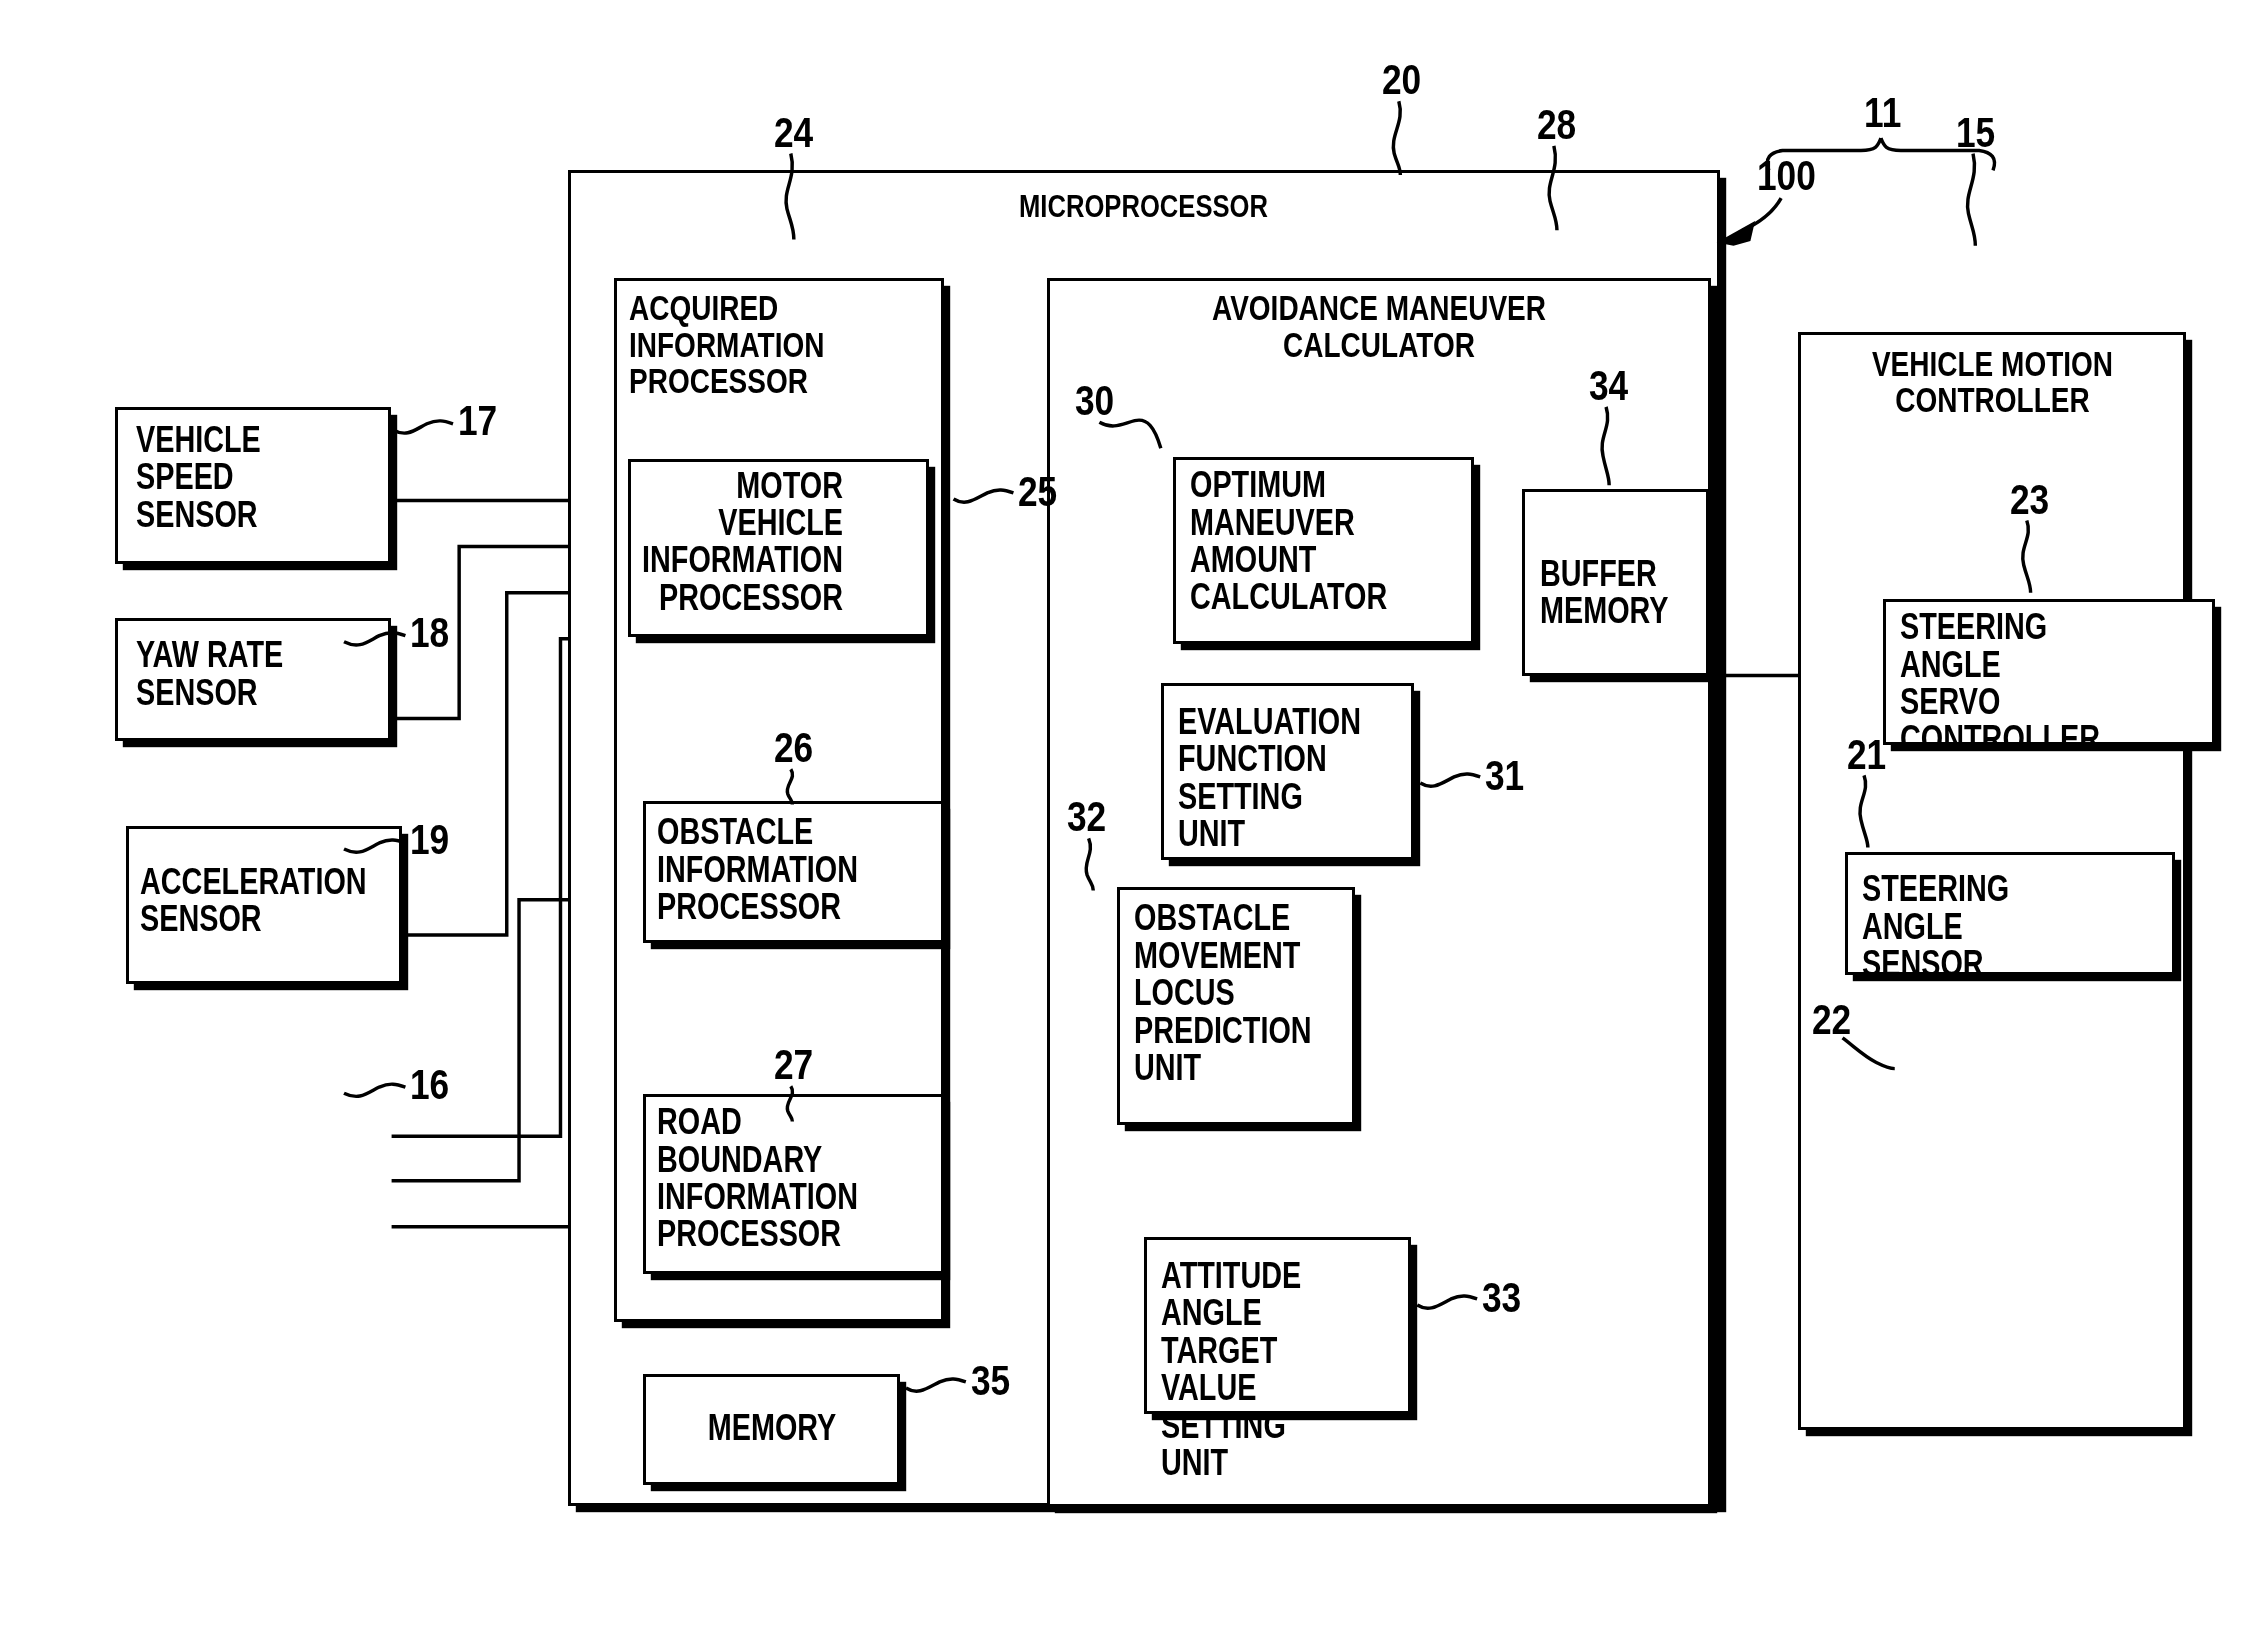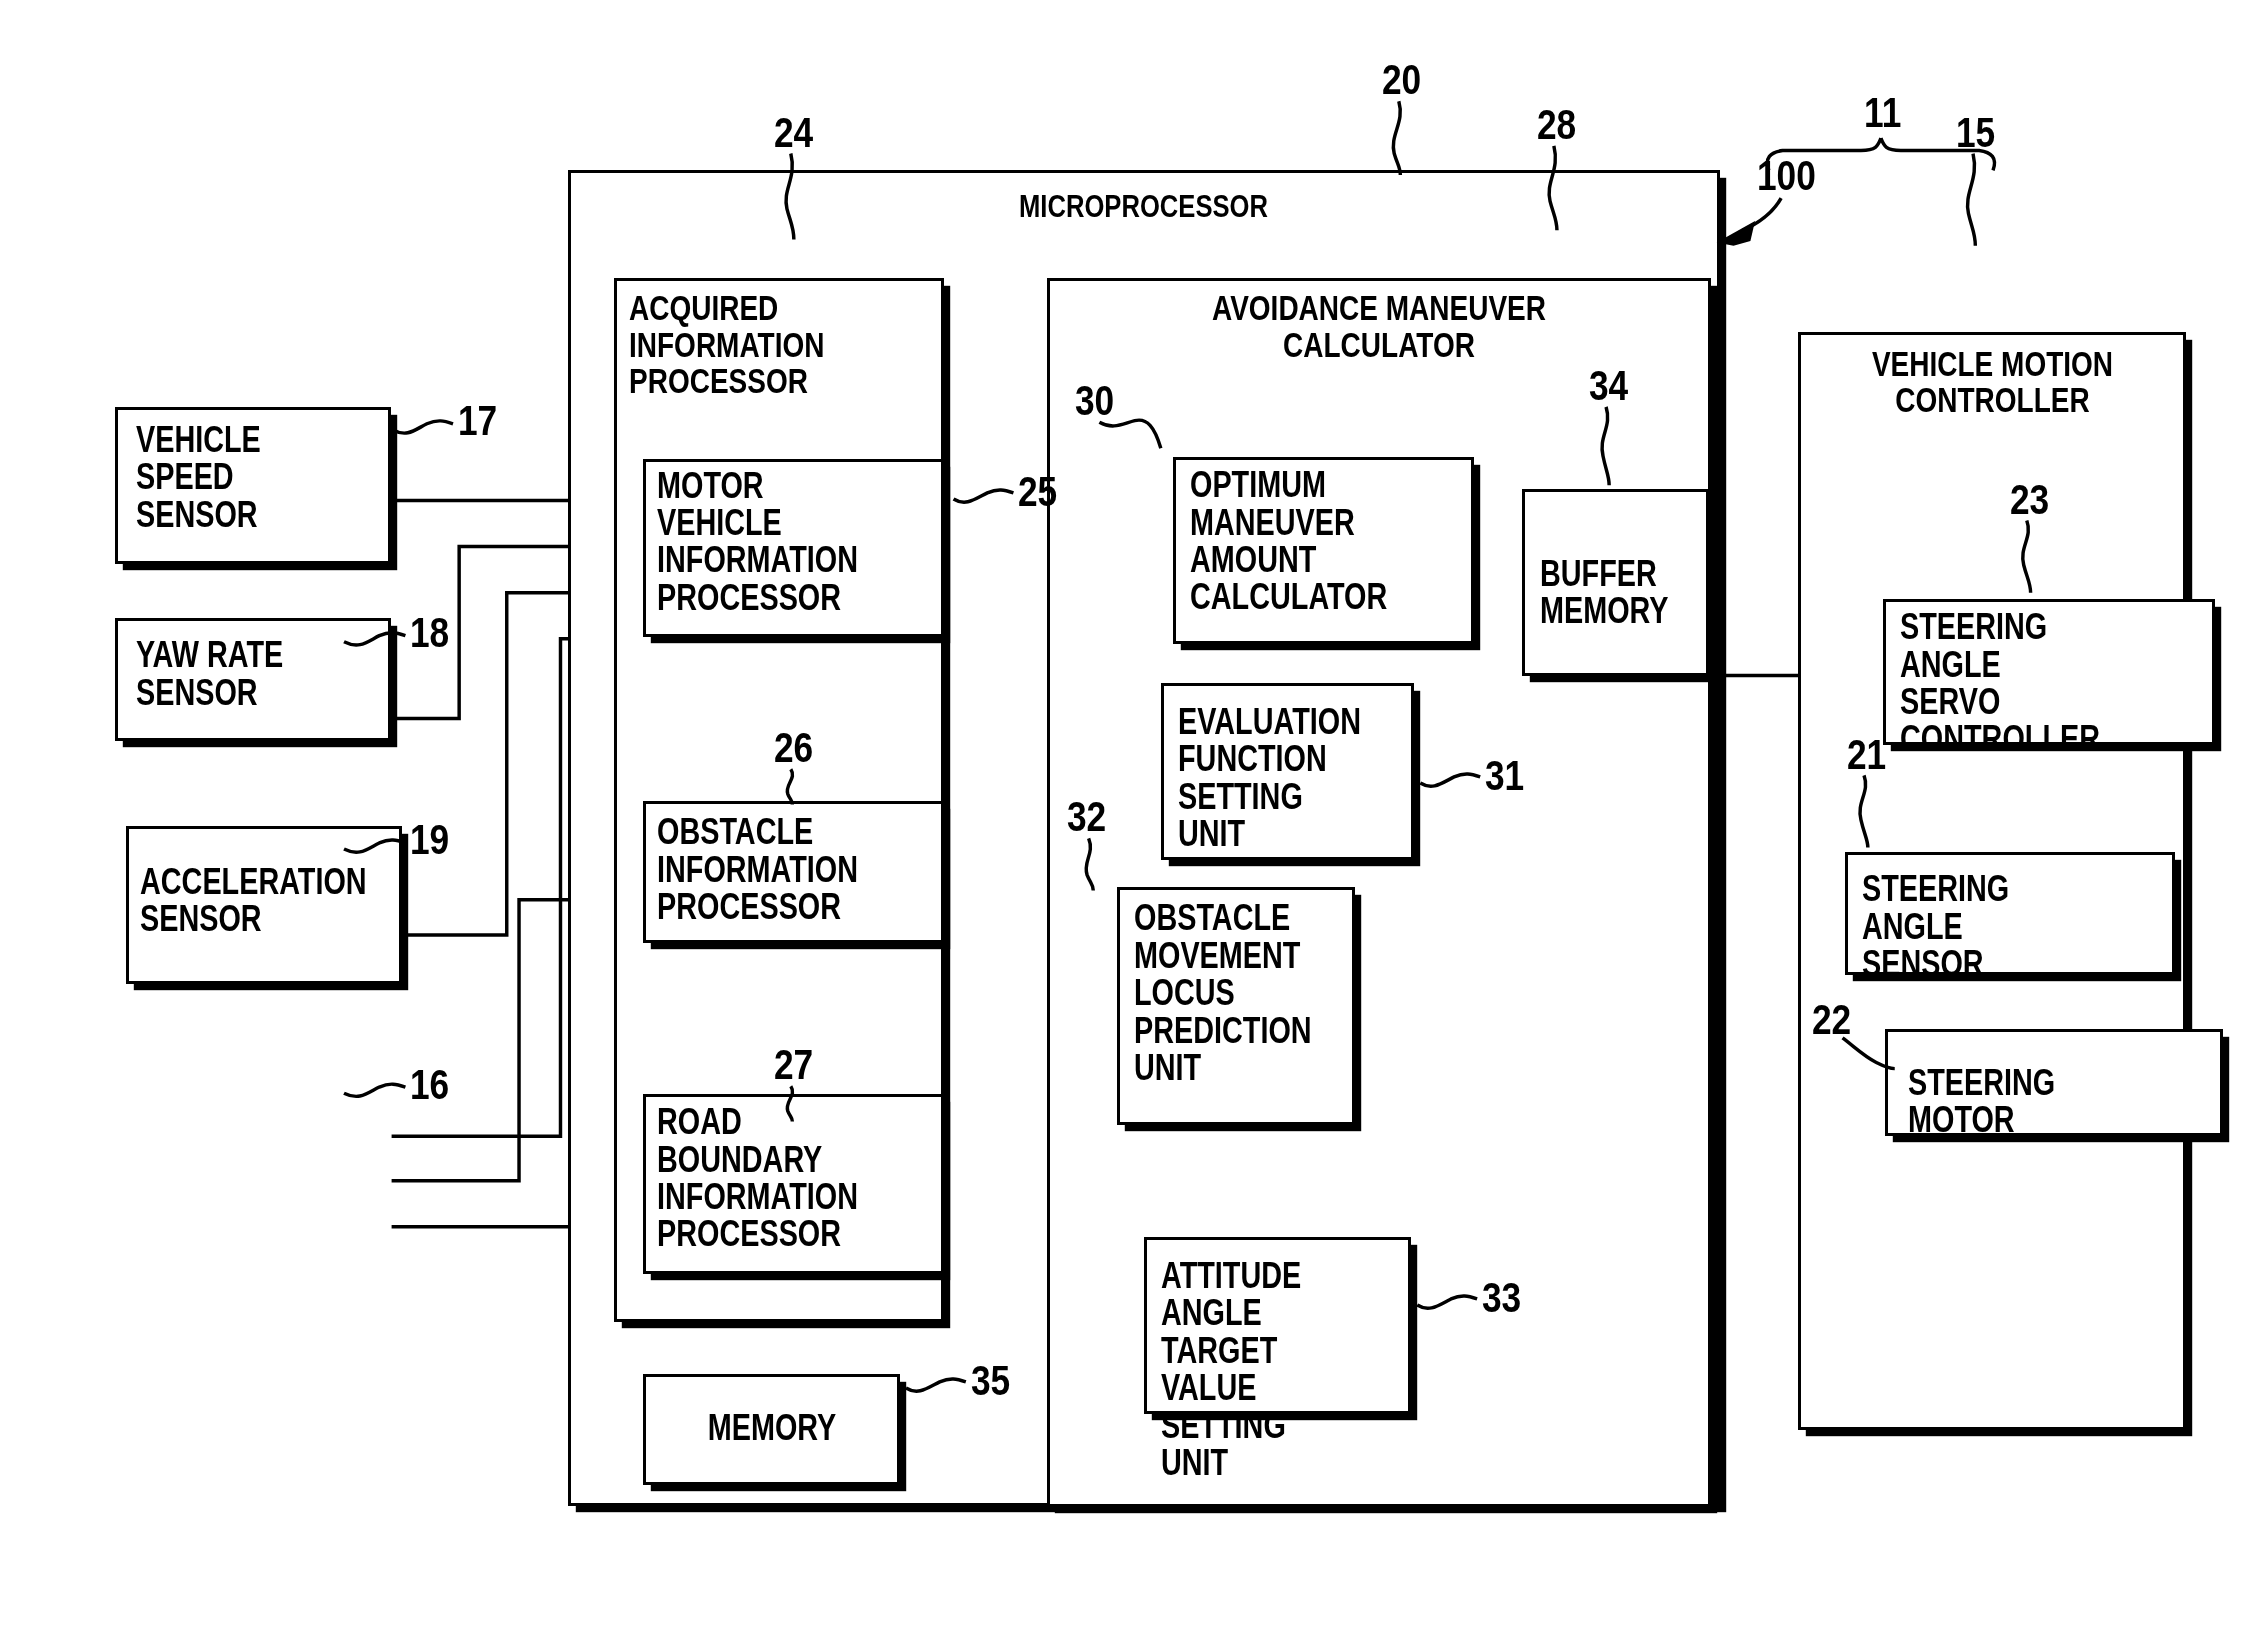--- a/index.html
+++ b/index.html
@@ -157,7 +157,7 @@
   </div>
 
 
-  <div class="box" style="left:643px; top:459px; width:301px; height:178px;">
+  <div class="box" style="left:628px; top:459px; width:301px; height:178px;text-align:right;">
     <div class="label" style="left:10.7px; top:4.6px; font-size:36px;">MOTOR
 VEHICLE
 INFORMATION

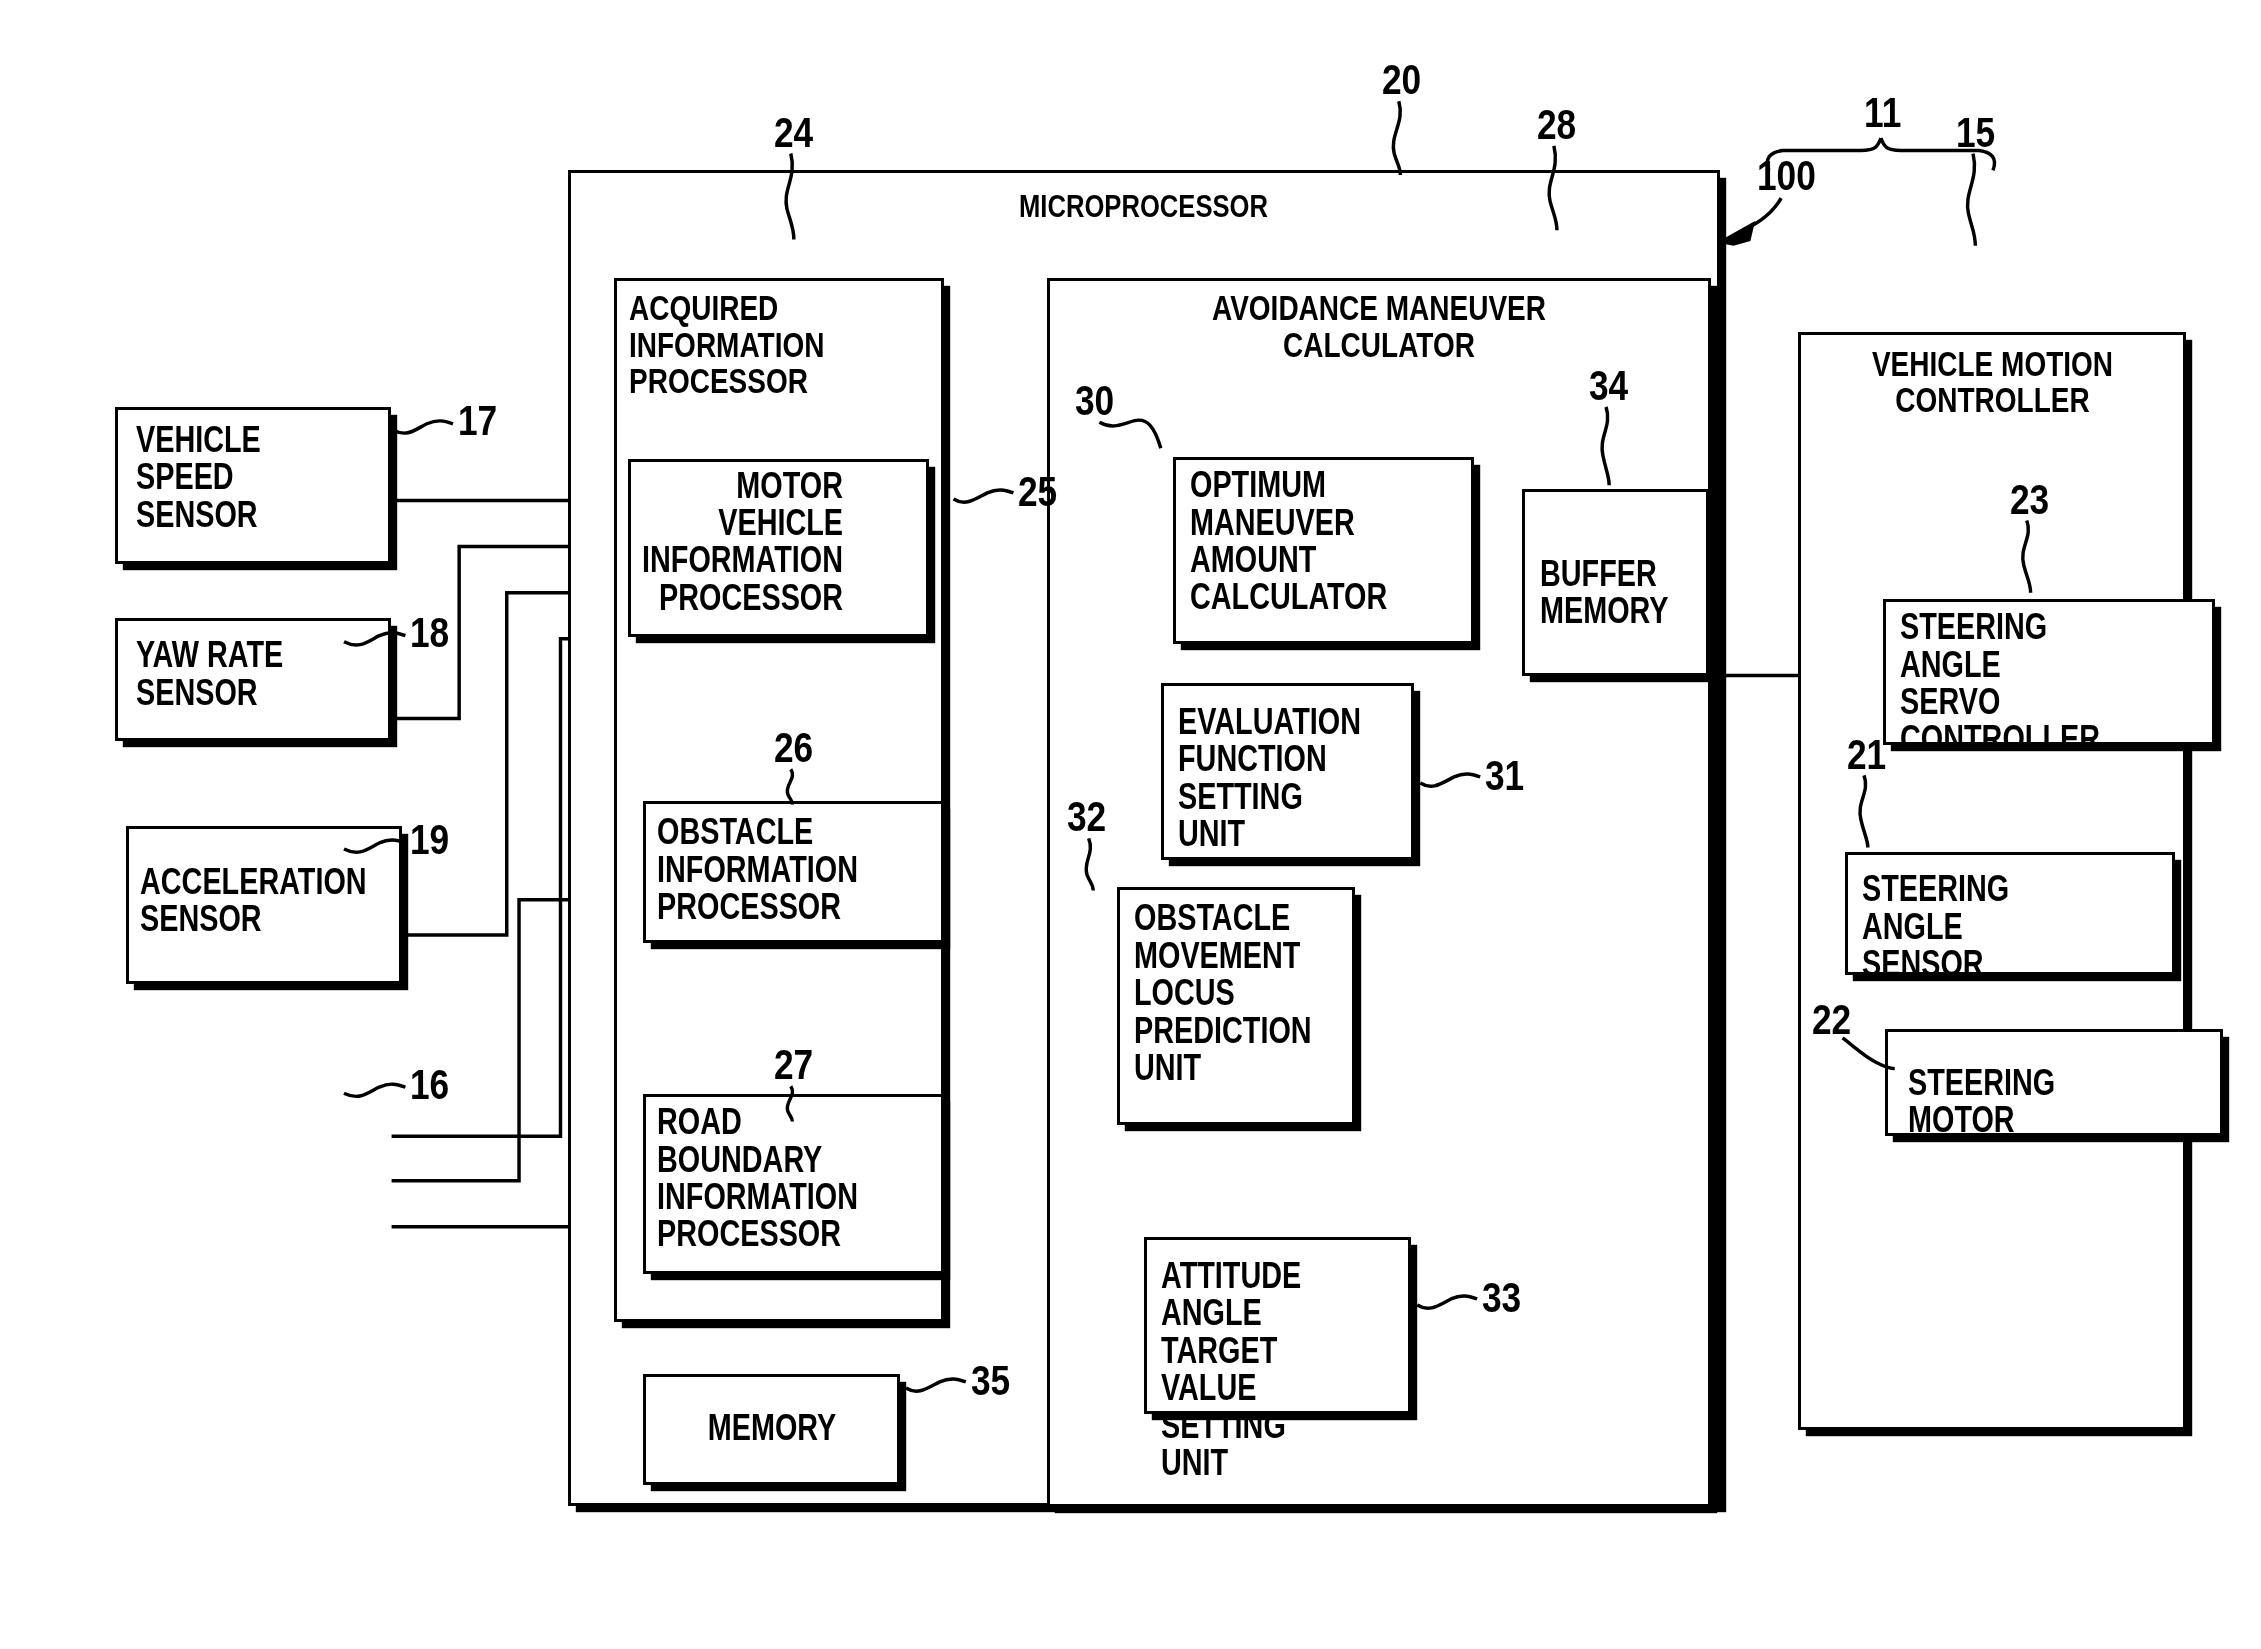--- a/index.html
+++ b/index.html
@@ -224,9 +224,6 @@
 SENSOR</div>
   </div>
 
-  <div class="box" style="left:1885px; top:1029px; width:338px; height:107px; z-index:8;">
-    <div class="label" style="left:20px; top:32px; font-size:36px;">STEERING MOTOR</div>
-  </div>
 
   <svg class="wires-top" viewBox="0 0 2945 2148">
 

